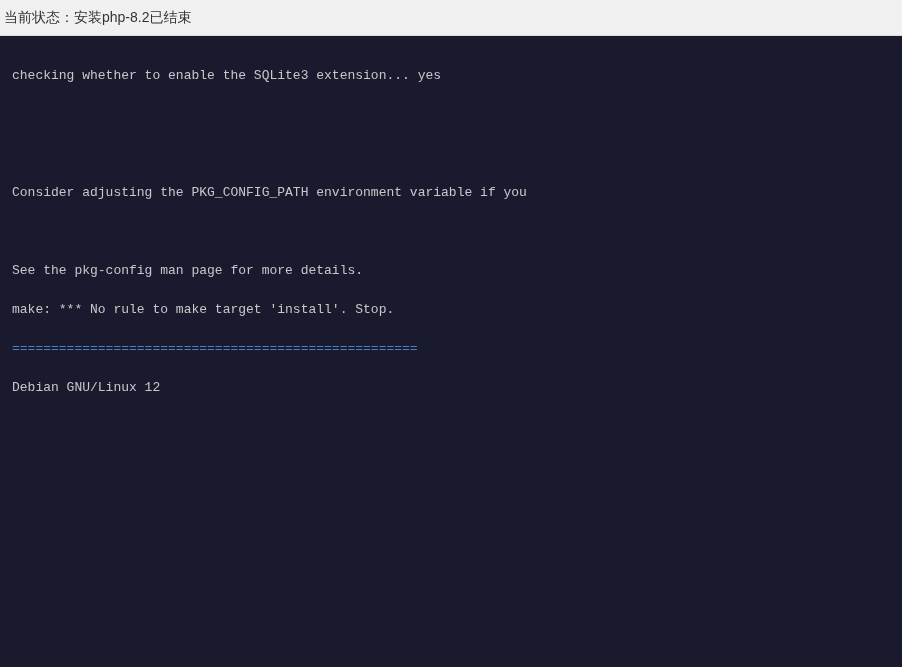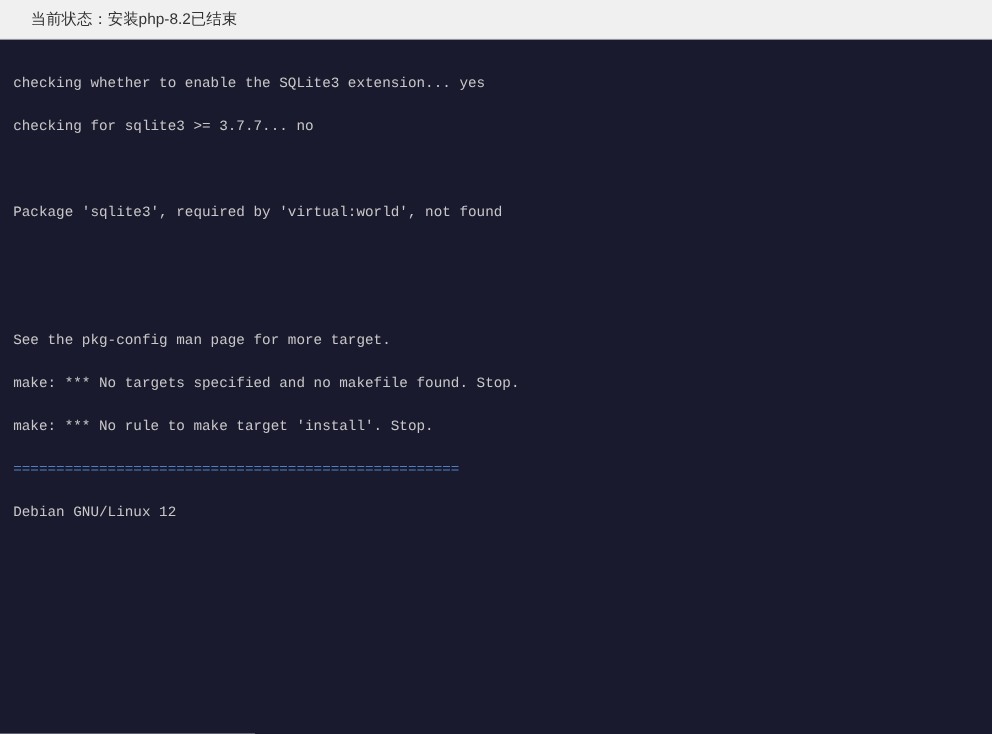--- a/index.html
+++ b/index.html
@@ -16,7 +16,7 @@
     }
     #status-bar {
       background: #f0f0f0;
-      padding: 8px 28px;
+      padding: 8px 4px;
       font-size: 14px;
       color: #333;
       border-bottom: 1px solid #ddd;

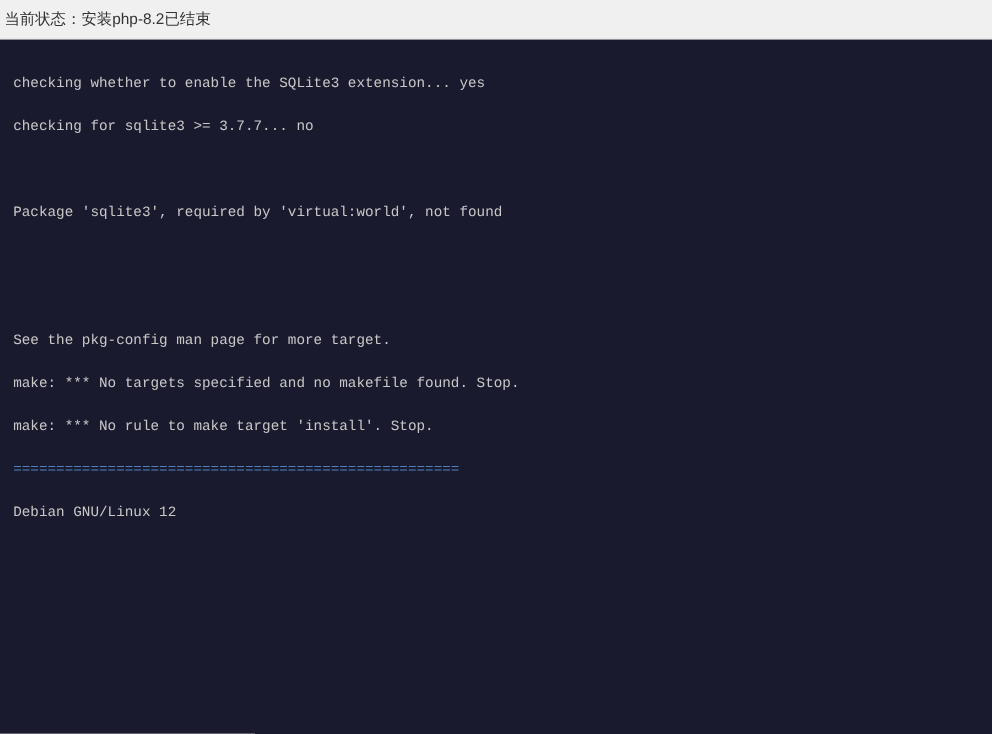--- a/index.html
+++ b/index.html
@@ -60,7 +60,6 @@
 
 <div id="terminal">
 <span class="line">checking whether to enable the SQLite3 extension... yes</span>
-<span class="line">checking for sqlite3 &gt;= 3.7.7... no</span>
 <span class="empty-line">&nbsp;</span>
 <span class="line">Package 'sqlite3', required by 'virtual:world', not found</span>
 <span class="empty-line">&nbsp;</span>

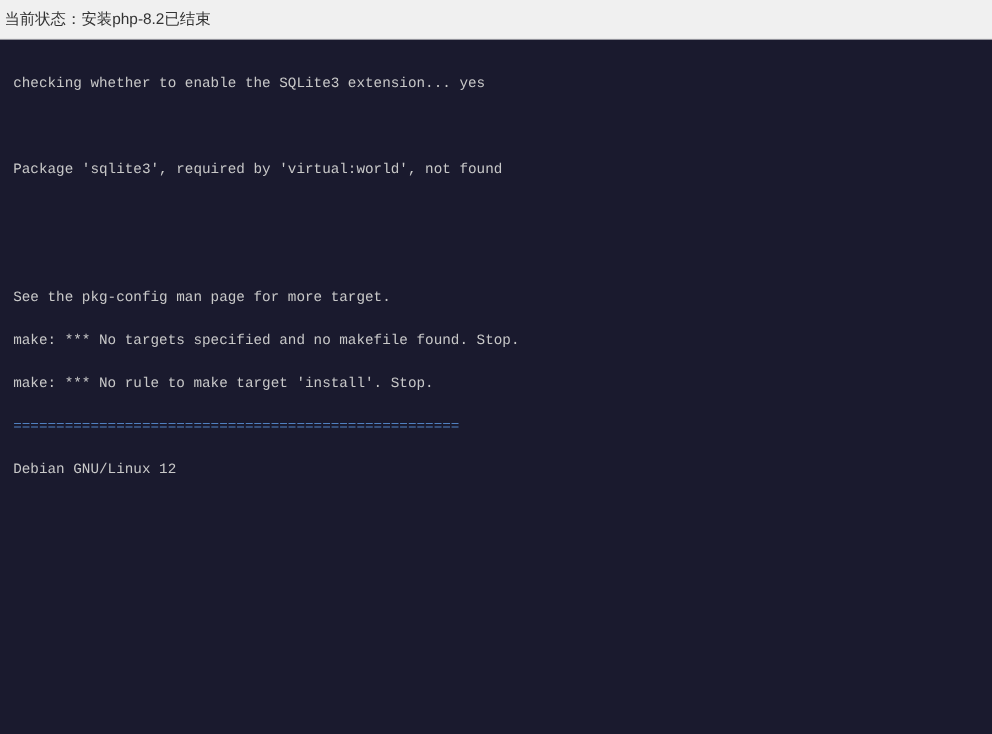--- a/index.html
+++ b/index.html
@@ -61,7 +61,6 @@
 <div id="terminal">
 <span class="line">checking whether to enable the SQLite3 extension... yes</span>
 <span class="empty-line">&nbsp;</span>
-<span class="line">Package 'sqlite3', required by 'virtual:world', not found</span>
 <span class="empty-line">&nbsp;</span>
 <span class="empty-line">&nbsp;</span>
 <span class="line">See the pkg-config man page for more target.</span>

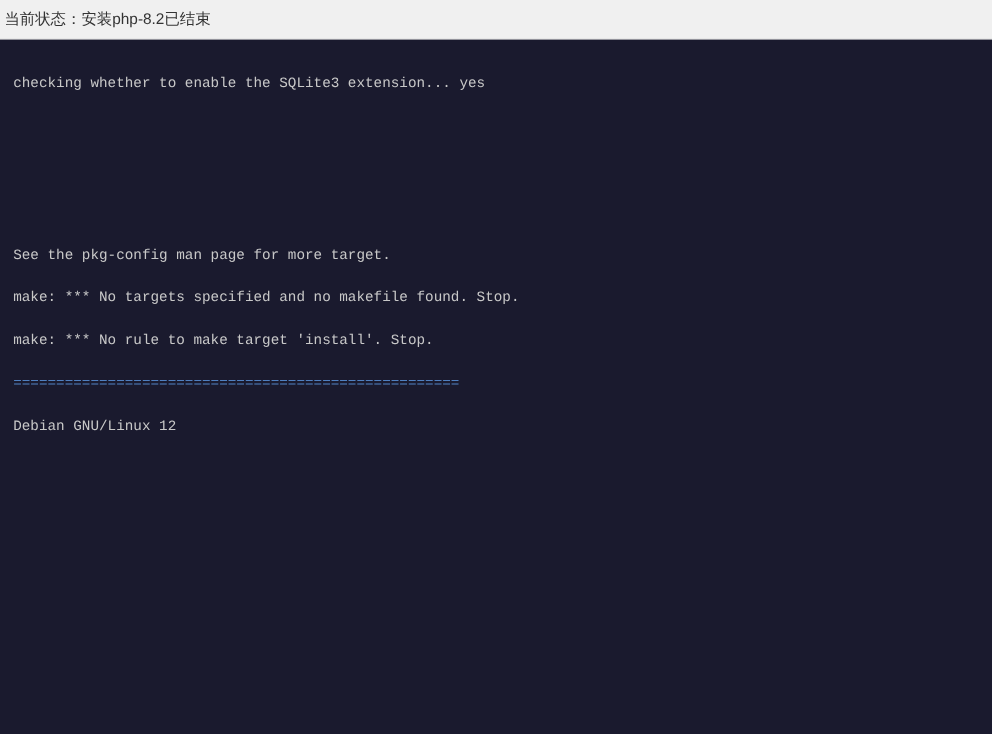--- a/index.html
+++ b/index.html
@@ -62,6 +62,7 @@
 <span class="line">checking whether to enable the SQLite3 extension... yes</span>
 <span class="empty-line">&nbsp;</span>
 <span class="empty-line">&nbsp;</span>
+<span class="line">Consider adjusting the PKG_CONFIG_PATH environment variable if you</span>
 <span class="empty-line">&nbsp;</span>
 <span class="line">See the pkg-config man page for more target.</span>
 <span class="line">make: *** No targets specified and no makefile found. Stop.</span>

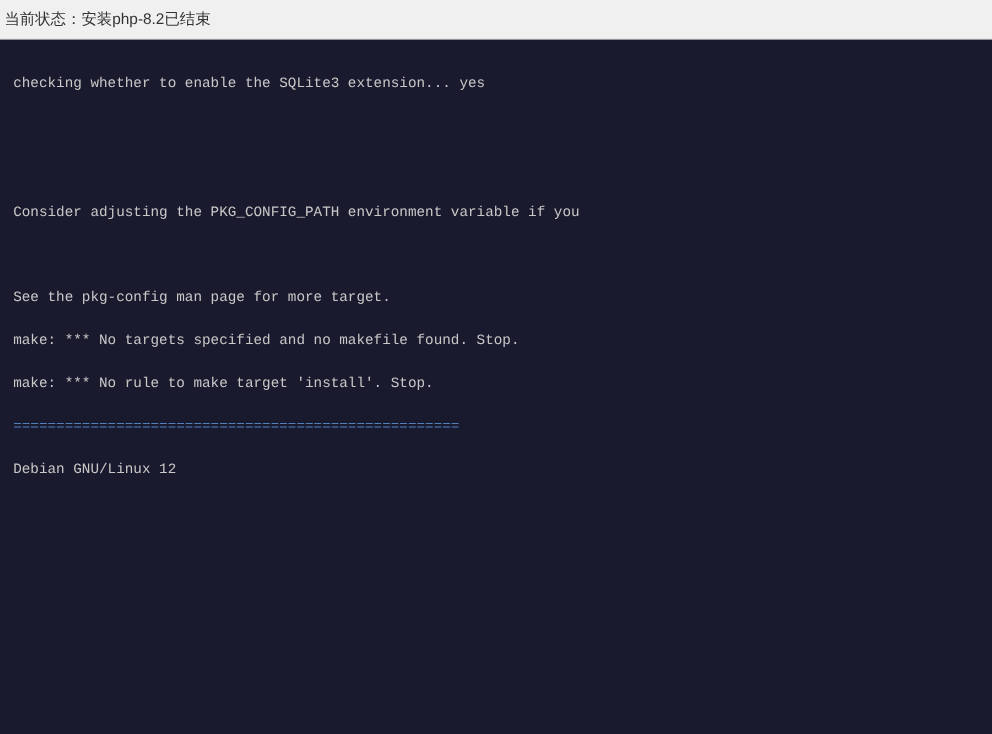--- a/index.html
+++ b/index.html
@@ -64,7 +64,7 @@
 <span class="empty-line">&nbsp;</span>
 <span class="line">Consider adjusting the PKG_CONFIG_PATH environment variable if you</span>
 <span class="empty-line">&nbsp;</span>
-<span class="line">See the pkg-config man page for more target.</span>
+<span class="line">See the pkg-config man page for more details.</span>
 <span class="line">make: *** No targets specified and no makefile found. Stop.</span>
 <span class="line">make: *** No rule to make target 'install'. Stop.</span>
 <span class="line separator">====================================================</span>

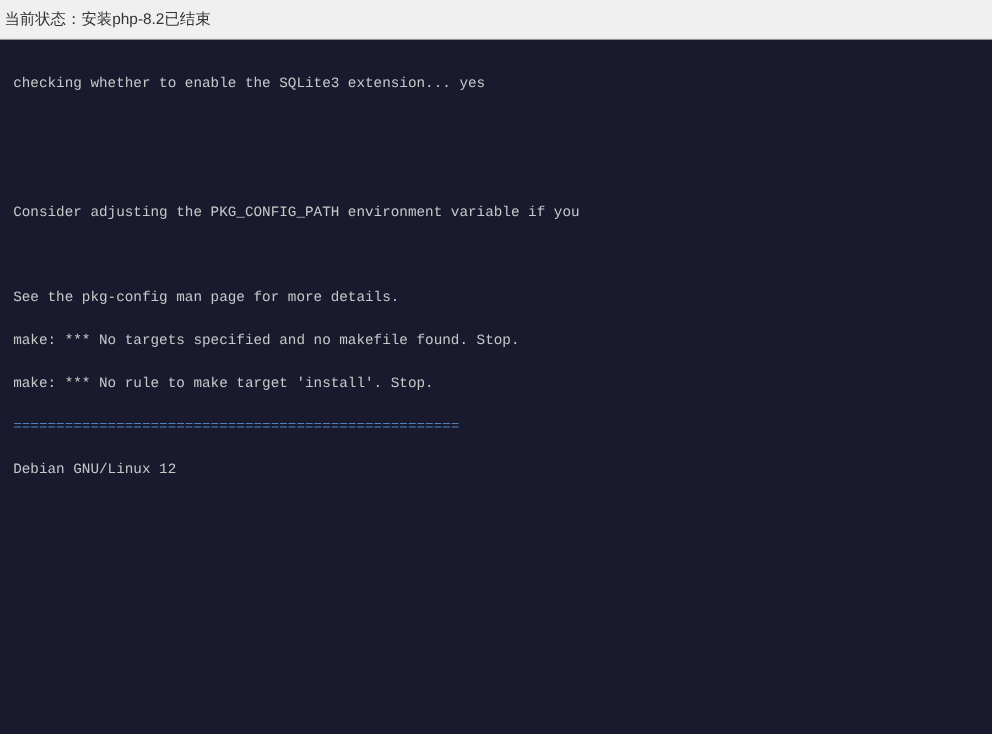--- a/index.html
+++ b/index.html
@@ -65,7 +65,6 @@
 <span class="line">Consider adjusting the PKG_CONFIG_PATH environment variable if you</span>
 <span class="empty-line">&nbsp;</span>
 <span class="line">See the pkg-config man page for more details.</span>
-<span class="line">make: *** No targets specified and no makefile found. Stop.</span>
 <span class="line">make: *** No rule to make target 'install'. Stop.</span>
 <span class="line separator">====================================================</span>
 <span class="line">Debian GNU/Linux 12</span>

